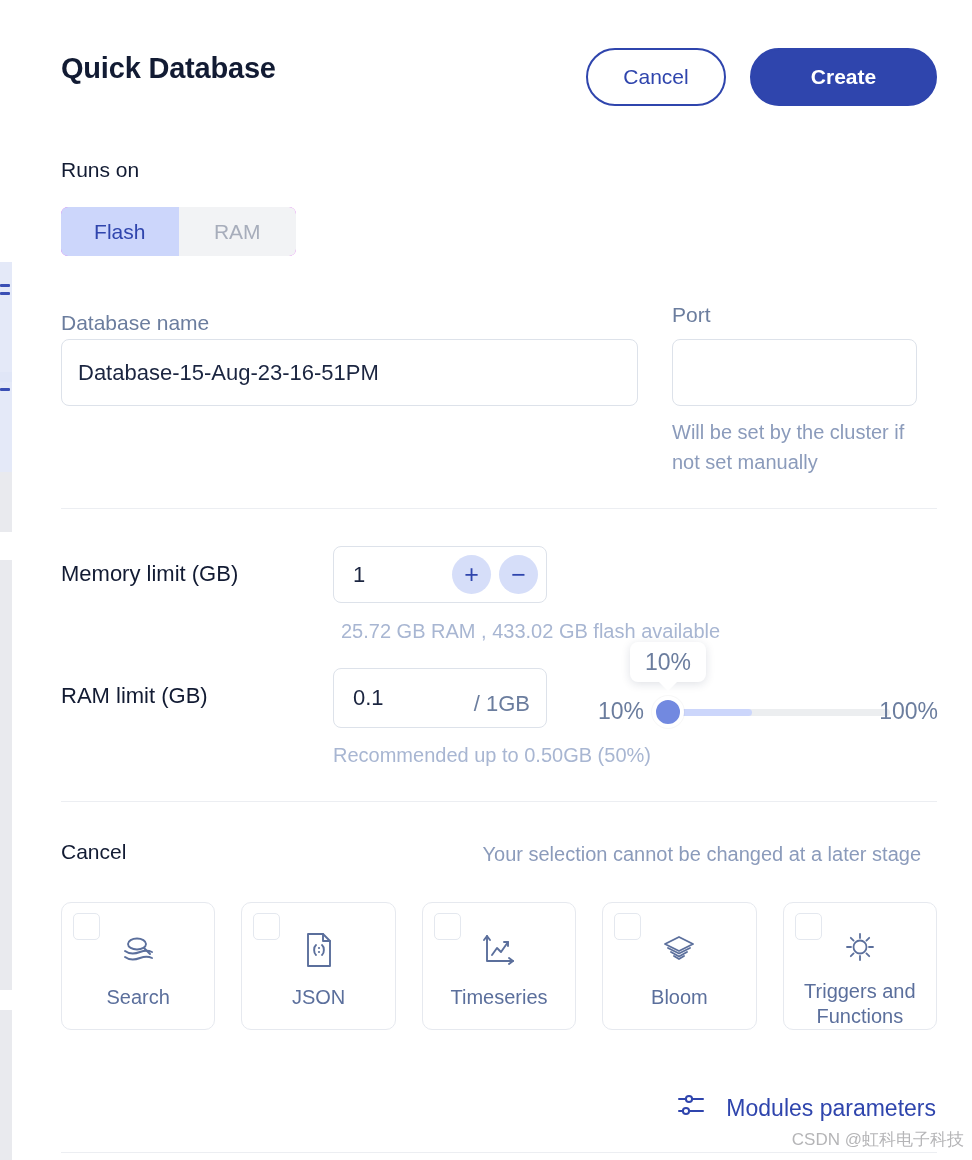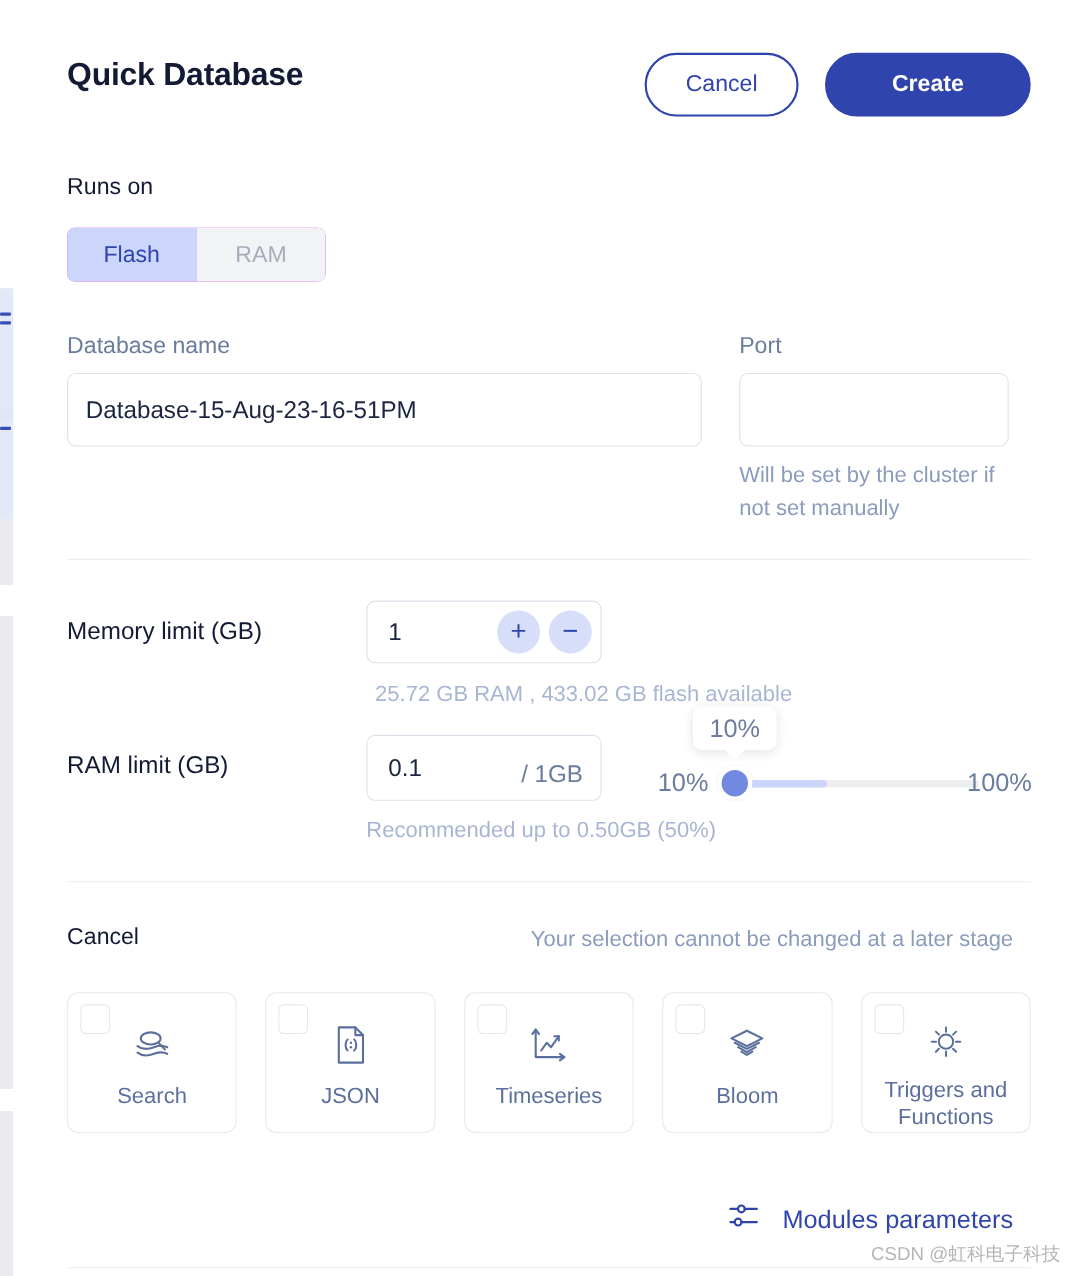--- a/index.html
+++ b/index.html
@@ -95,7 +95,7 @@
     padding: 0 16px;
     font-size: 22px; color: #1b2540;
   }
-  .lbl-dbname { left: 45px; top: 303px; }
+  .lbl-dbname { left: 45px; top: 311px; }
   .in-dbname  { left: 45px; top: 339px; width: 577px; height: 67px; }
   .lbl-port   { left: 656px; top: 303px; }
   .in-port    { left: 656px; top: 339px; width: 245px; height: 67px; }

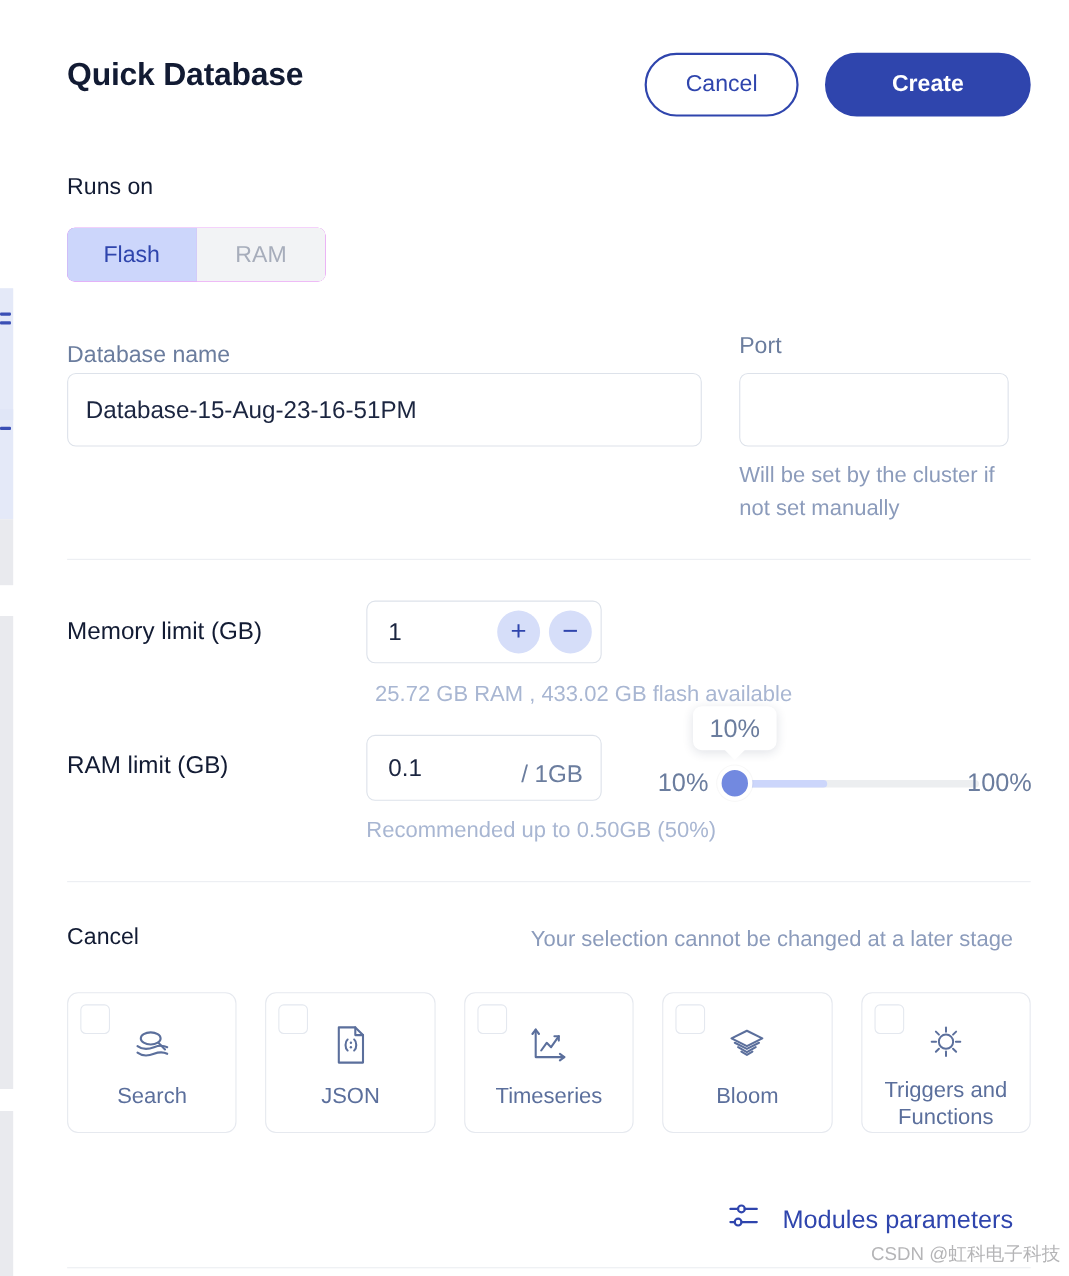--- a/index.html
+++ b/index.html
@@ -230,7 +230,7 @@
 
   
   .mod-params {
-    position: absolute; right: 51px; top: 1092px;
+    position: absolute; right: 36px; top: 1092px;
     display: flex; align-items: center; gap: 20px;
     cursor: pointer;
     justify-content: center;

